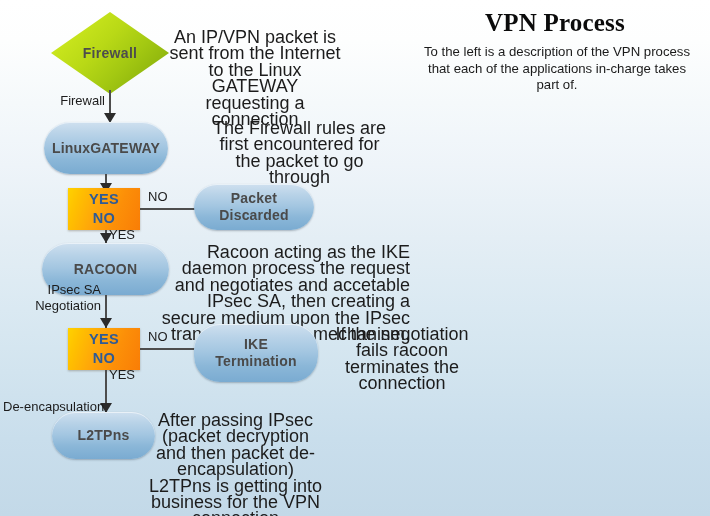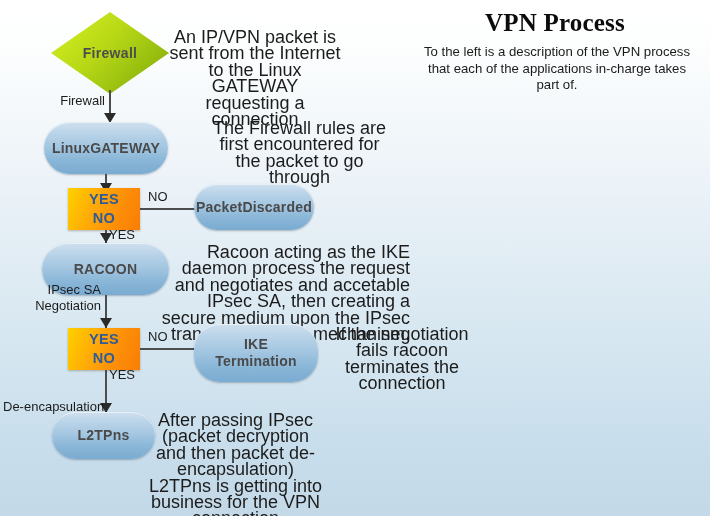--- a/index.html
+++ b/index.html
@@ -179,7 +179,7 @@
   <div class="abs hline" style="left:140px; top:208px; width:58px;"></div>
   <div class="abs conn-label" style="left:148px; top:189px;">NO</div>
 
-  <div class="abs pill" style="left:194px; top:184px; width:120px; height:46px; flex-direction:row;">
+  <div class="abs pill" style="left:194px; top:184px; width:120px; height:46px; flex-direction:column;">
     <span>Packet</span>
     <span>Discarded</span>
   </div>

